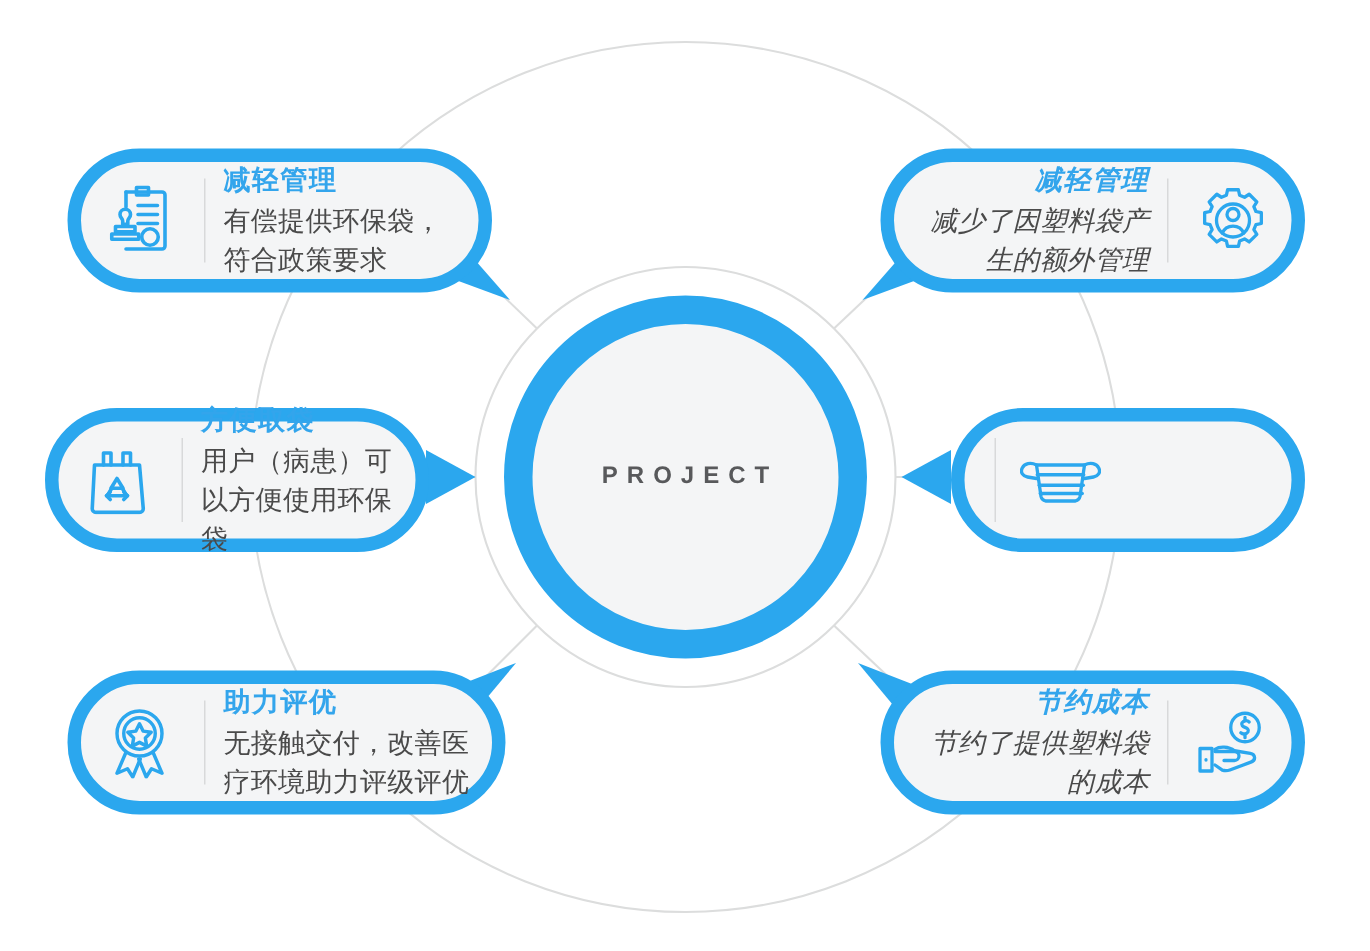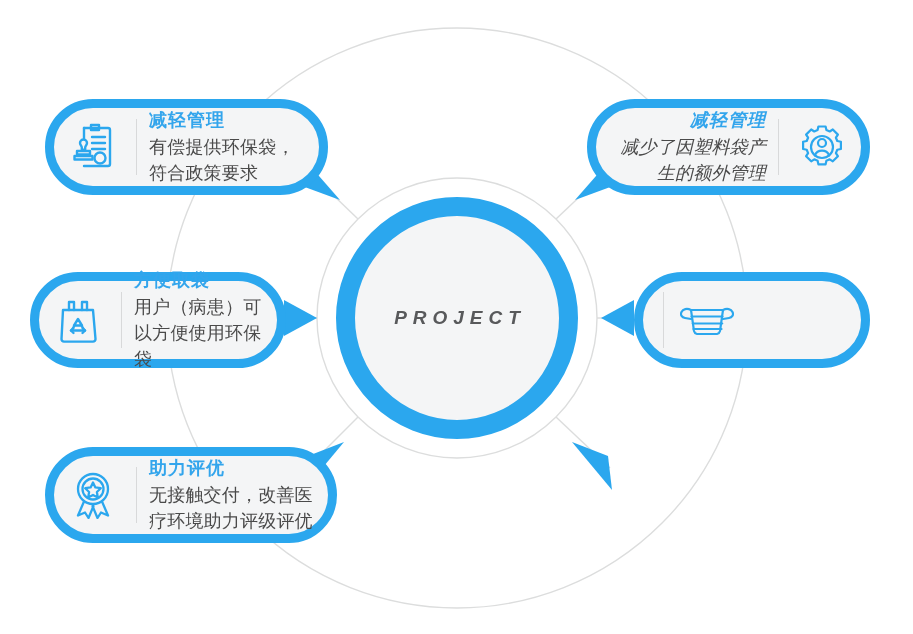--- a/index.html
+++ b/index.html
@@ -30,13 +30,12 @@
   .hub-text{
     text-align:center;
     color:#58595b;
-    font-size:19px;
+    font-size:16px;
     font-weight:bold;
     letter-spacing:6px;
     line-height:1.55;
     text-indent:6px;
     user-select:none;
-    font-style:italic;
   }
 
   

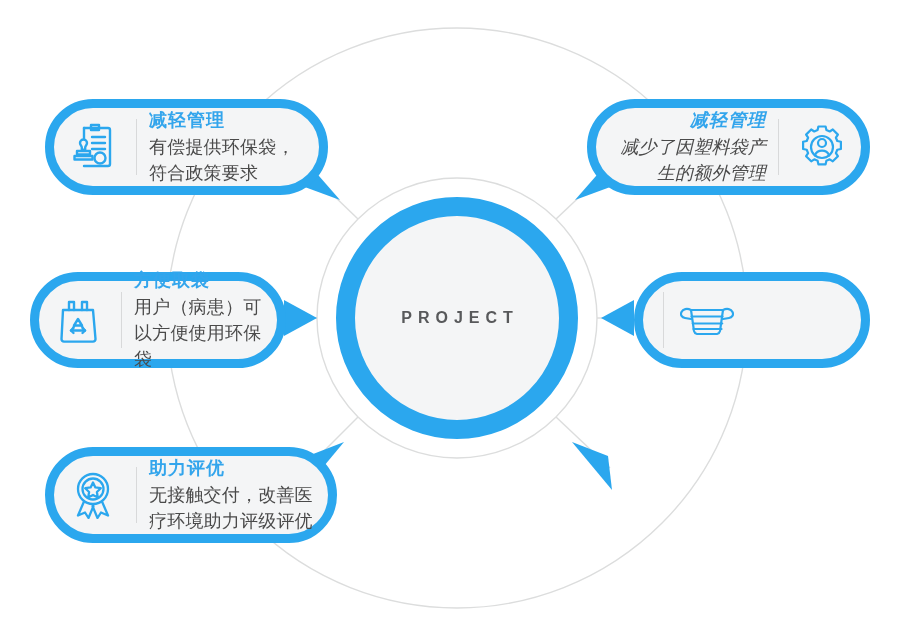--- a/index.html
+++ b/index.html
@@ -252,6 +252,28 @@
     </div>
   </div>
 
+  <div class="card rtl" id="card-br">
+    <div class="card-inner">
+      <div class="txt">
+        <div class="c-title">节约成本</div>
+        <div class="c-desc">节约了提供塑料袋的成本</div>
+      </div>
+      <div class="divider"></div>
+      <div class="icon-wrap">
+        <svg class="icon" width="50" height="44" viewBox="0 0 50 44">
+          <g fill="none" stroke="#2ba7ee" stroke-width="2.2" stroke-linecap="round" stroke-linejoin="round">
+            <circle cx="33" cy="12" r="9.5"></circle>
+            <path d="M35.8 8.3 a3.2 3.2 0 0 0 -4.8 0.6 c-0.8 1.5 0.6 2.5 2 3 c1.4 0.5 2.8 1.5 2 3 a3.2 3.2 0 0 1 -4.8 0.6"></path>
+            <path d="M33 5.2 v1.9 M33 16.9 v1.9"></path>
+            <path d="M13 28 h13 a3 3 0 0 1 0 6 h-7"></path>
+            <path d="M13 26.5 c3 -2 9 -2 13 1 l10.5 1.8 c3.5 0.6 4 4.5 0.4 5.8 l-14 5.2 a8 8 0 0 1 -5 0.1 L13 37"></path>
+            <path d="M3 26 h8 v15 h-8 z"></path>
+            <path d="M7 33.5 v0.2"></path>
+          </g>
+        </svg>
+      </div>
+    </div>
+  </div>
 
 </div>
 

